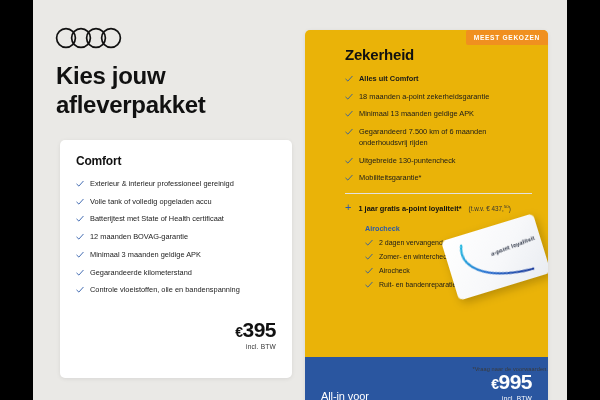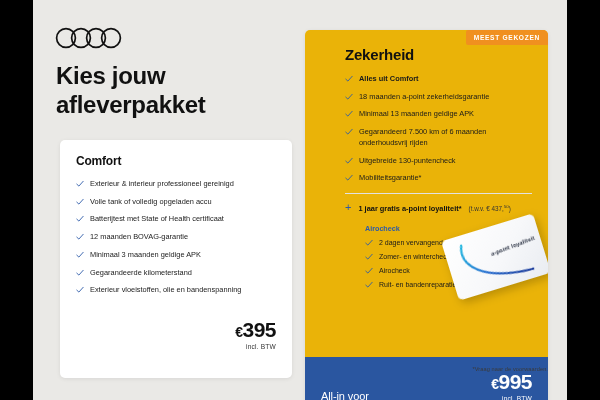--- a/index.html
+++ b/index.html
@@ -293,7 +293,7 @@
                 <path d="M1 5.2 L3.6 7.6 L9 1.6" fill="none" stroke="#2b5aa8" stroke-width="1.1" stroke-linecap="round" stroke-linejoin="round"></path>
               </svg>
             </span>
-            <span class="txt">Exterieur vloeistoffen, olie en bandenspanning</span>
+            <span class="txt">Controle vloeistoffen, olie en bandenspanning</span>
           </li>
         </ul>
 

